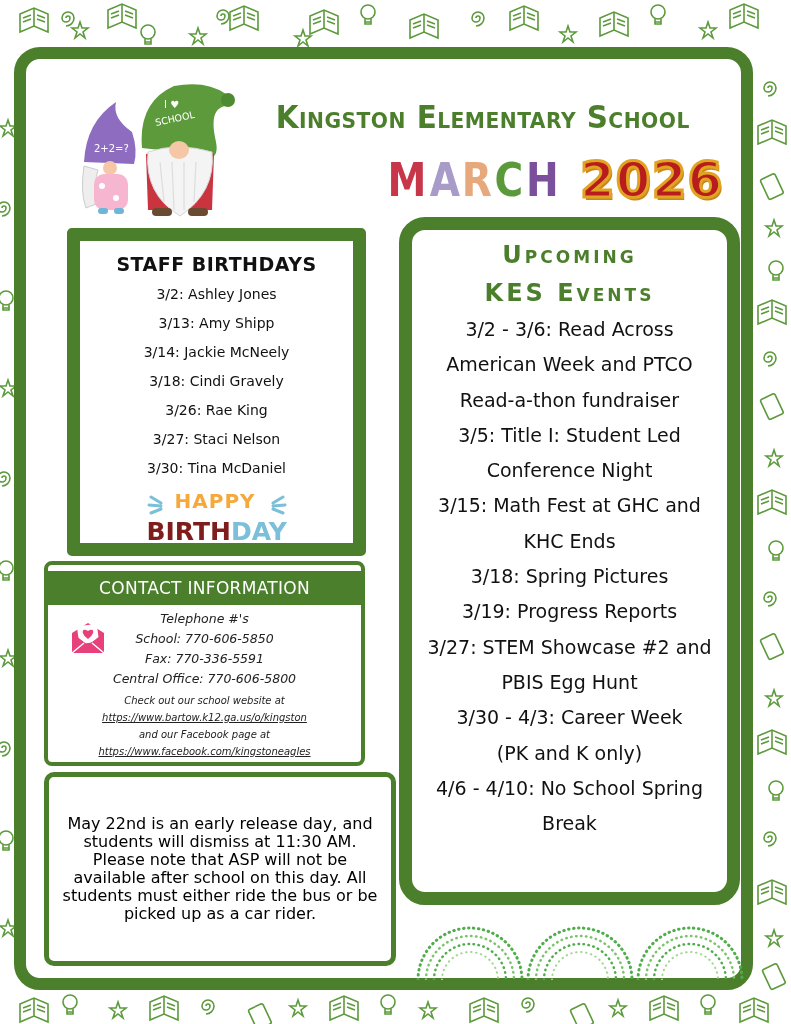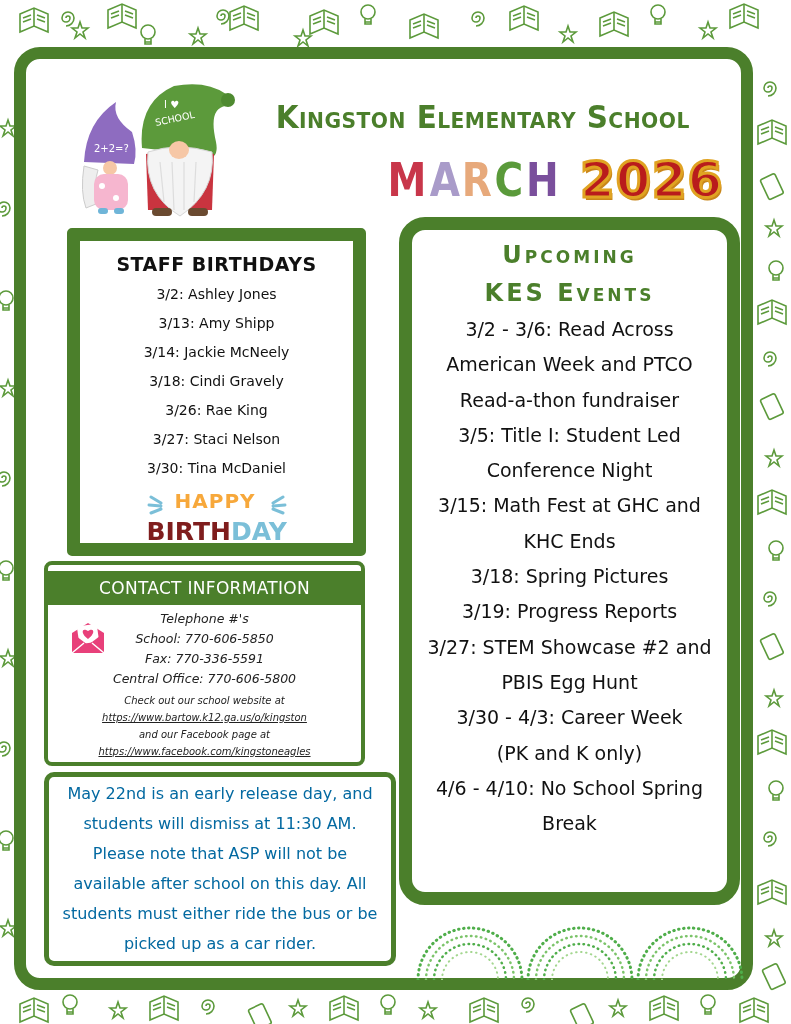--- a/index.html
+++ b/index.html
@@ -71,7 +71,7 @@
       border: 5px solid #4b7f2b; border-radius: 10px; background: #fff; z-index: 2;
       display: flex; align-items: center; justify-content: center; text-align: center; padding: 6px 10px;
     }
-    .note-text { font-size: 16px; line-height: 30px; color: #0369a1; }
+    .note-text { font-size: 16px; line-height: 18px; color: #000000; }
 
     
     .events-box {

